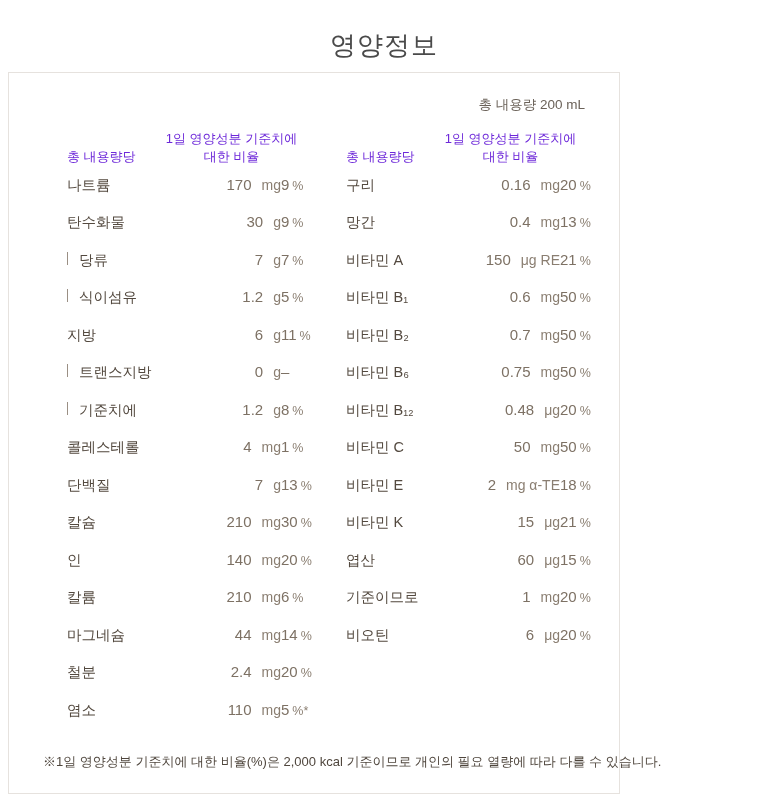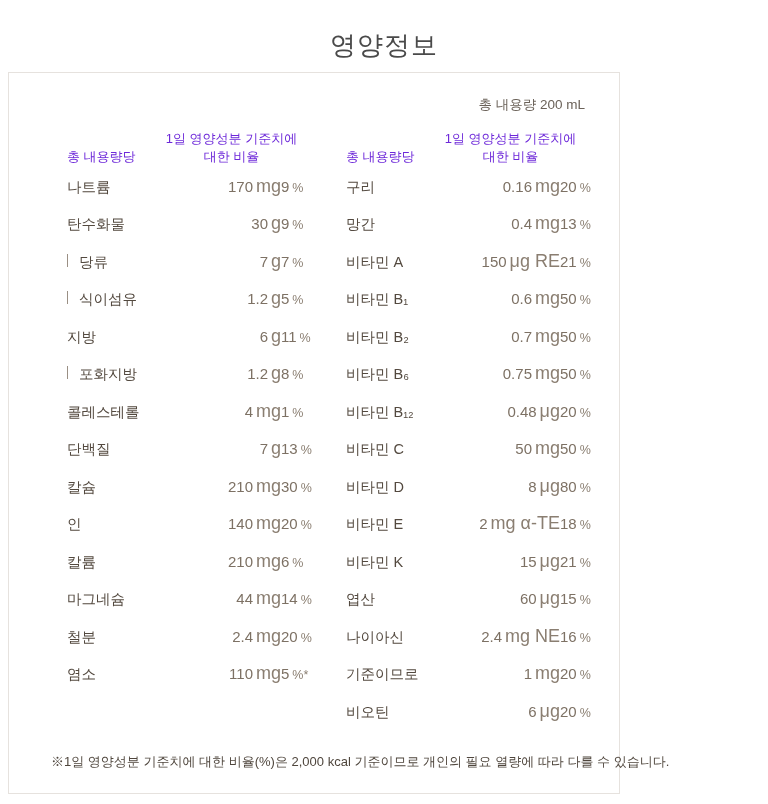--- a/index.html
+++ b/index.html
@@ -97,9 +97,9 @@
     white-space: nowrap;
   }
   .r-unit {
-    font-size: 18px;
+    font-size: 14px;
     color: #8a7e71;
-    padding-left: 3px;
+    padding-left: 10px;
   }
   .r-pct {
     flex: 1;

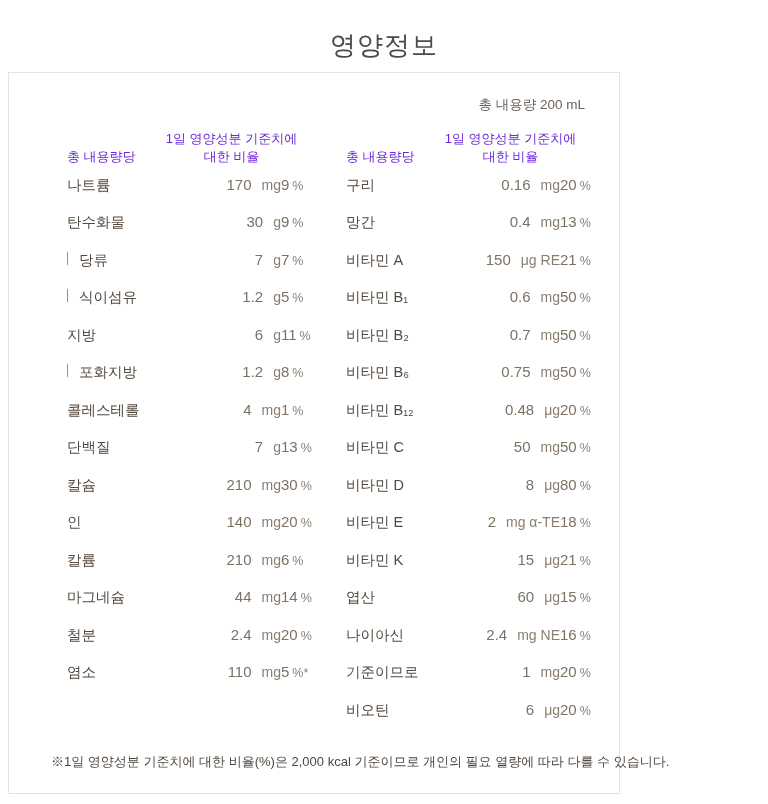--- a/index.html
+++ b/index.html
@@ -173,6 +173,11 @@
               <div class="r-pct">11<span class="pctmark">%</span></div>
             </div>
             <div class="row">
+              <div class="r-name indent">트랜스지방</div>
+              <div class="r-val">0<span class="r-unit">g</span></div>
+              <div class="r-pct">–</div>
+            </div>
+            <div class="row">
               <div class="r-name indent">포화지방</div>
               <div class="r-val">1.2<span class="r-unit">g</span></div>
               <div class="r-pct">8<span class="pctmark">%</span></div>

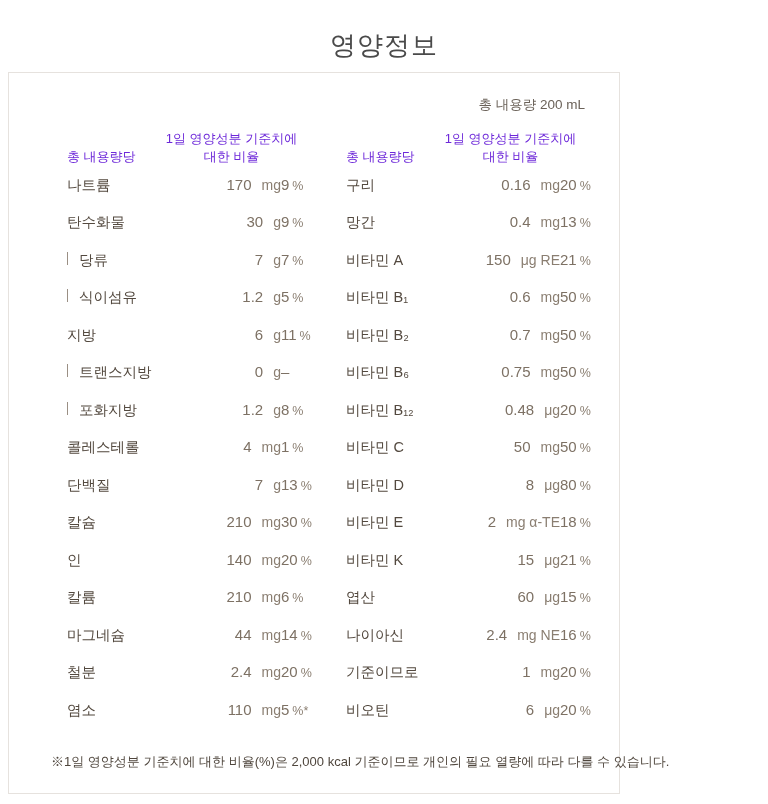--- a/index.html
+++ b/index.html
@@ -178,7 +178,7 @@
               <div class="r-pct">–</div>
             </div>
             <div class="row">
-              <div class="r-name indent">포화지방</div>
+              <div class="r-name indent">기준치에</div>
               <div class="r-val">1.2<span class="r-unit">g</span></div>
               <div class="r-pct">8<span class="pctmark">%</span></div>
             </div>

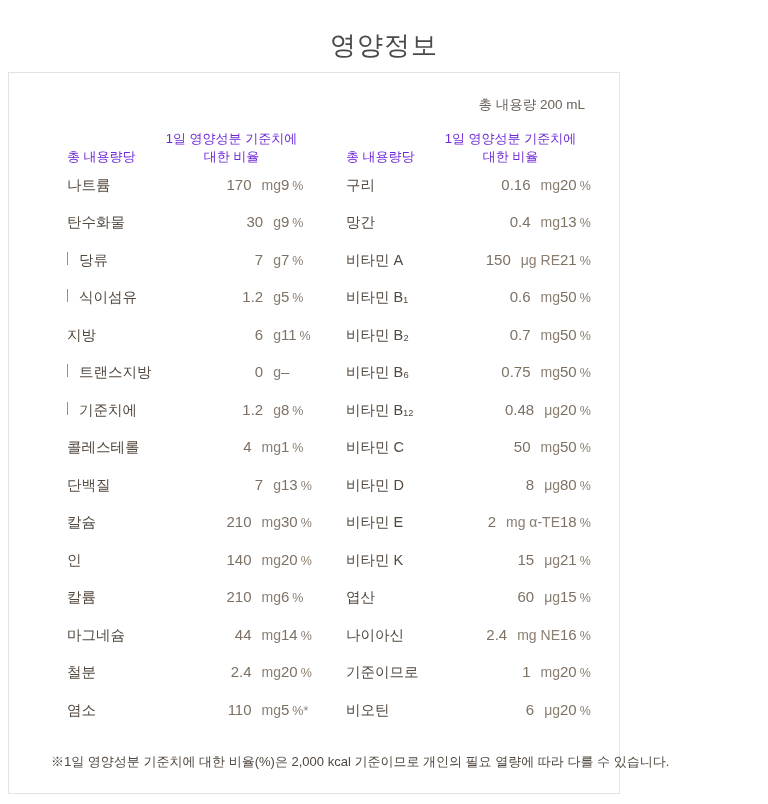--- a/index.html
+++ b/index.html
@@ -272,11 +272,6 @@
               <div class="r-pct">50<span class="pctmark">%</span></div>
             </div>
             <div class="row">
-              <div class="r-name">비타민 D</div>
-              <div class="r-val">8<span class="r-unit">μg</span></div>
-              <div class="r-pct">80<span class="pctmark">%</span></div>
-            </div>
-            <div class="row">
               <div class="r-name">비타민 E</div>
               <div class="r-val">2<span class="r-unit">mg α-TE</span></div>
               <div class="r-pct">18<span class="pctmark">%</span></div>

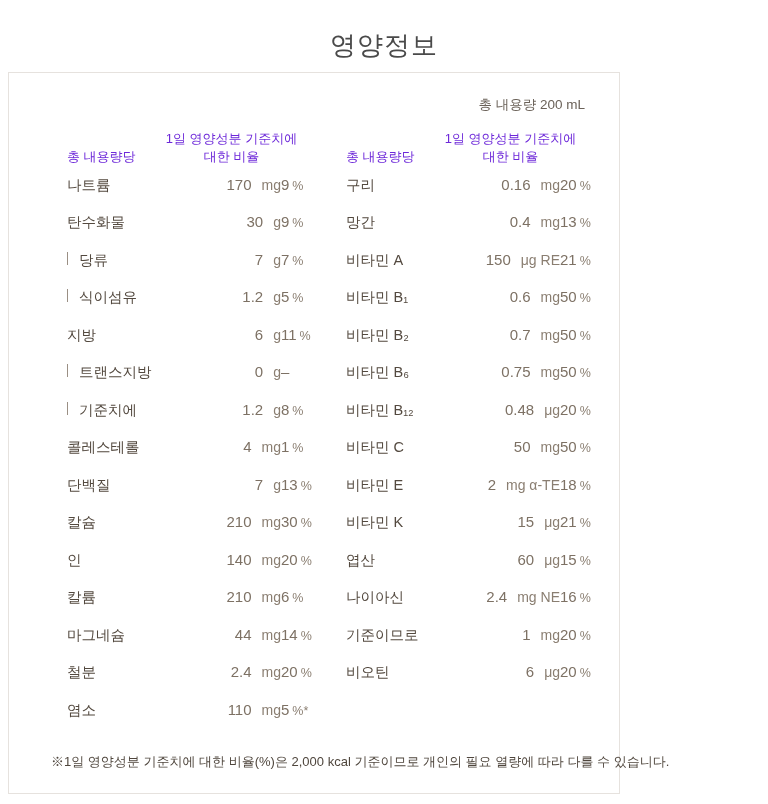--- a/index.html
+++ b/index.html
@@ -287,11 +287,6 @@
               <div class="r-pct">15<span class="pctmark">%</span></div>
             </div>
             <div class="row">
-              <div class="r-name">나이아신</div>
-              <div class="r-val">2.4<span class="r-unit">mg NE</span></div>
-              <div class="r-pct">16<span class="pctmark">%</span></div>
-            </div>
-            <div class="row">
               <div class="r-name">기준이므로</div>
               <div class="r-val">1<span class="r-unit">mg</span></div>
               <div class="r-pct">20<span class="pctmark">%</span></div>

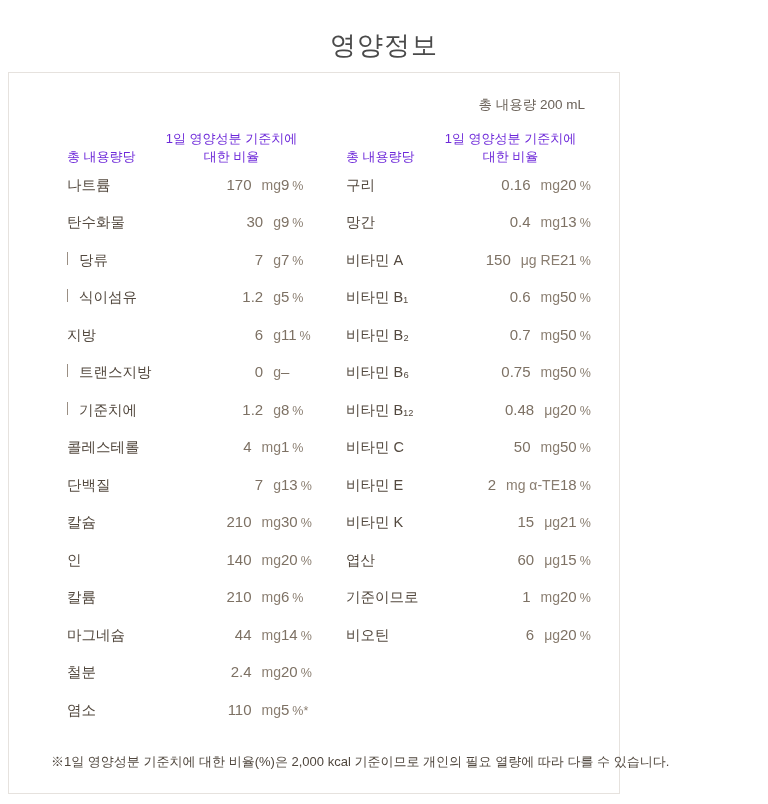--- a/index.html
+++ b/index.html
@@ -116,7 +116,7 @@
   }
   .notes {
     position: absolute;
-    left: 12px;
+    left: 4px;
     bottom: 18px;
     width: 100%;
     padding: 0 30px;

